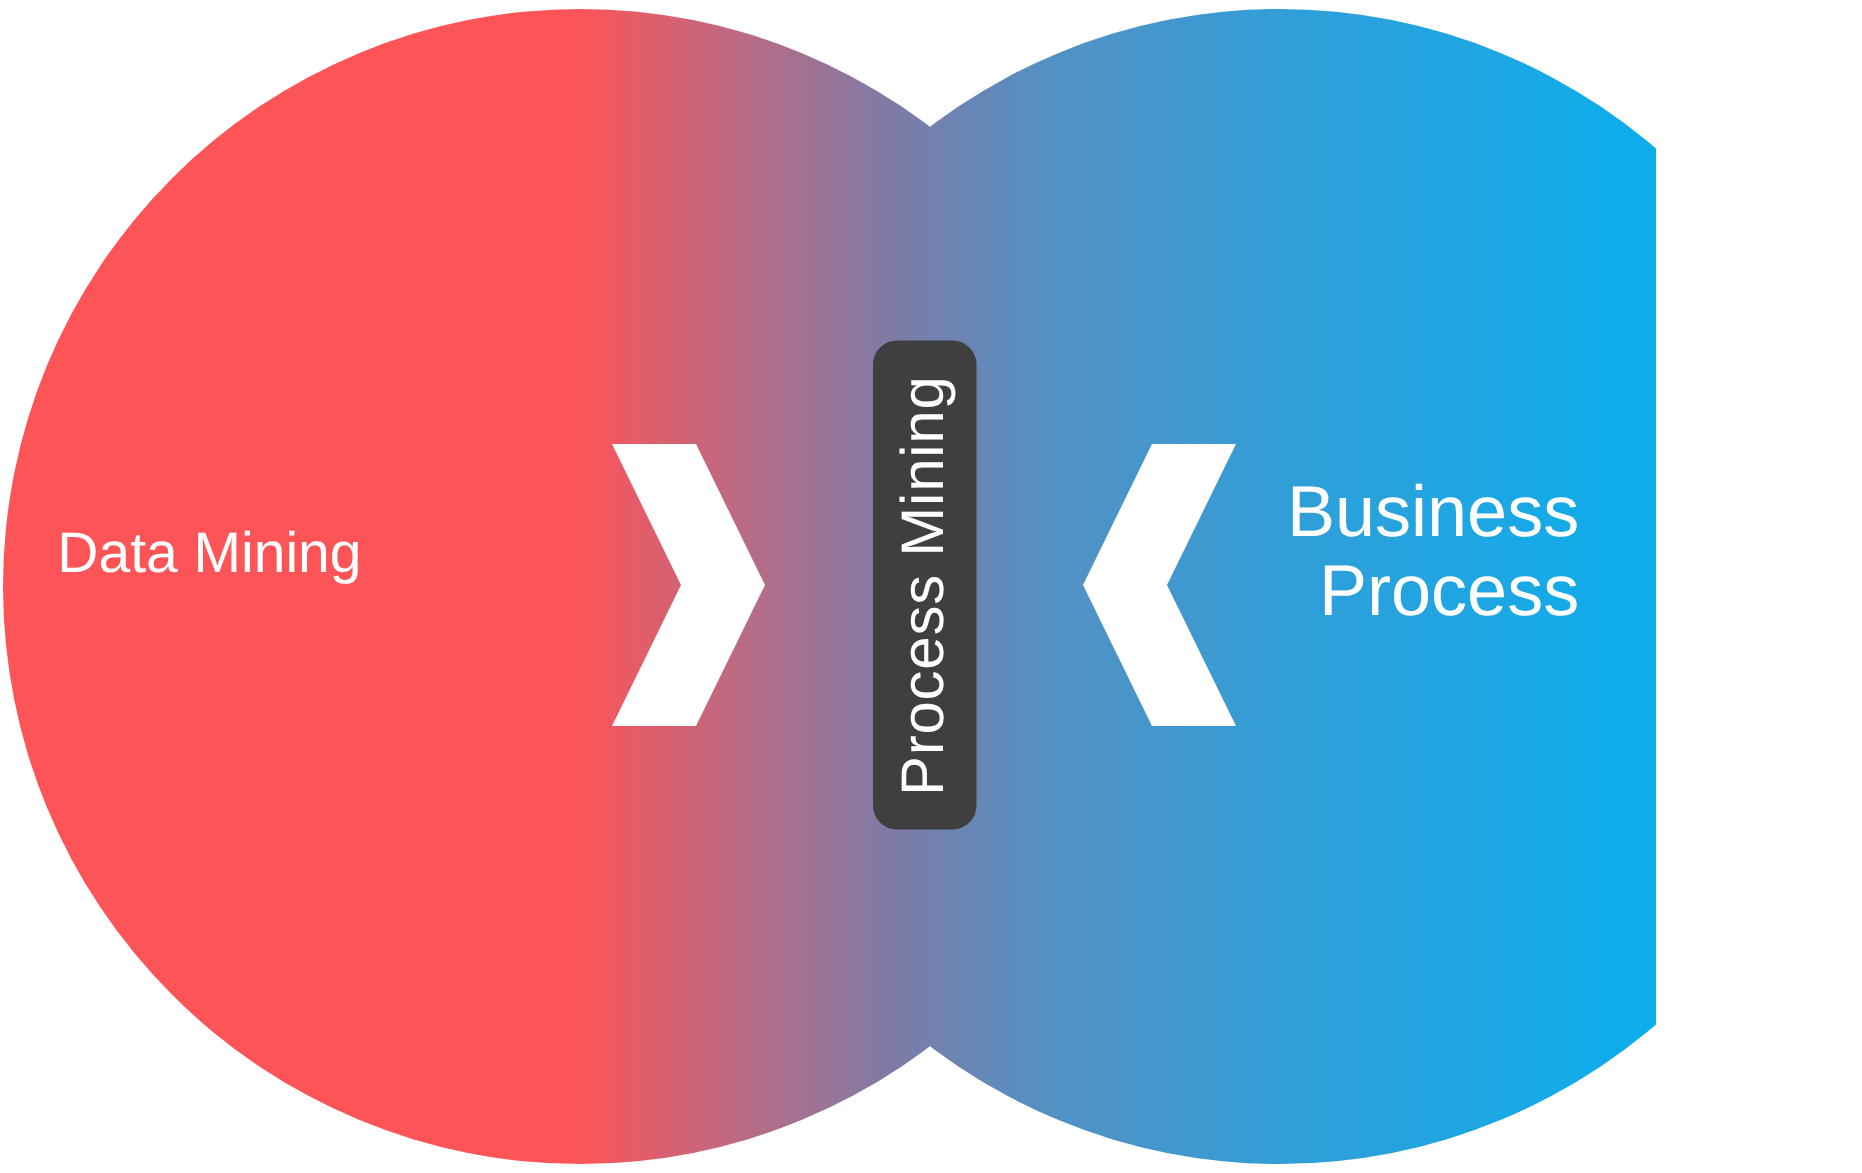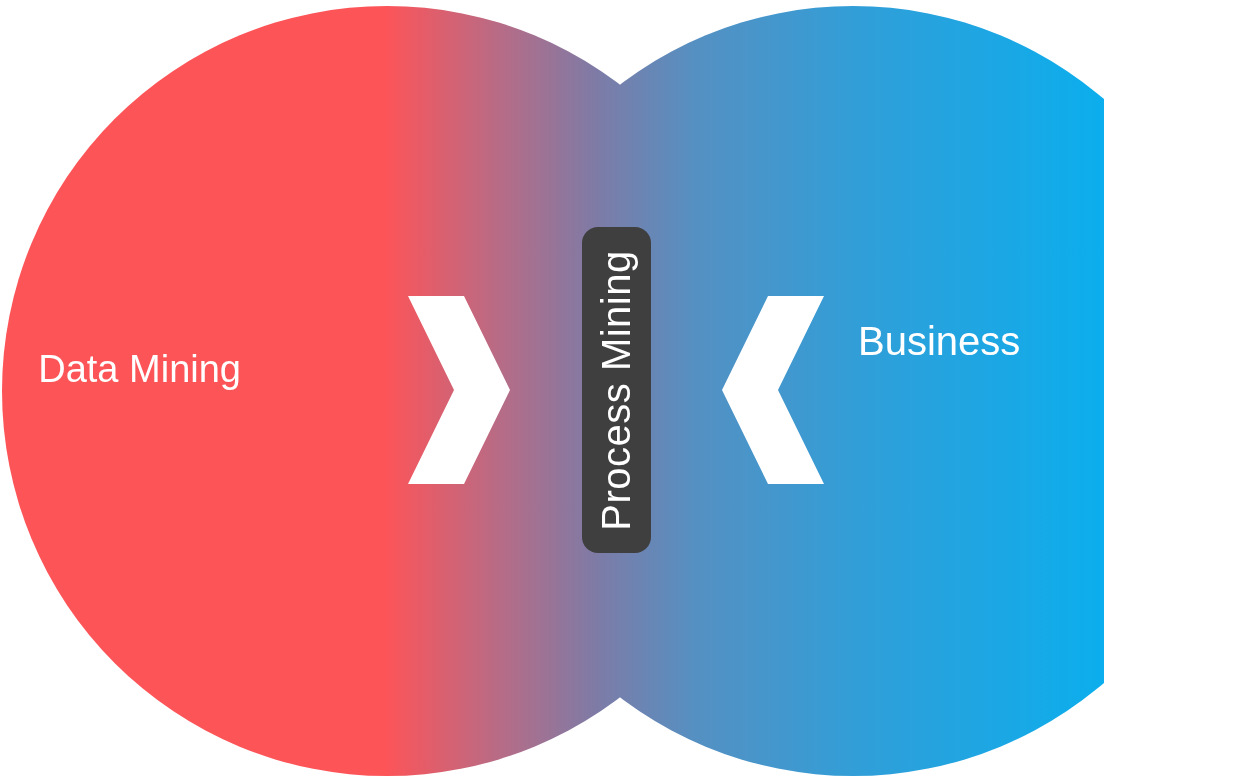--- a/index.html
+++ b/index.html
@@ -54,7 +54,7 @@
     top: 315px;
     left: 858px;
     text-align: right;
-    font-size: 40px;
+    font-size: 48px;
     line-height: 53px;
     white-space: nowrap;
   }

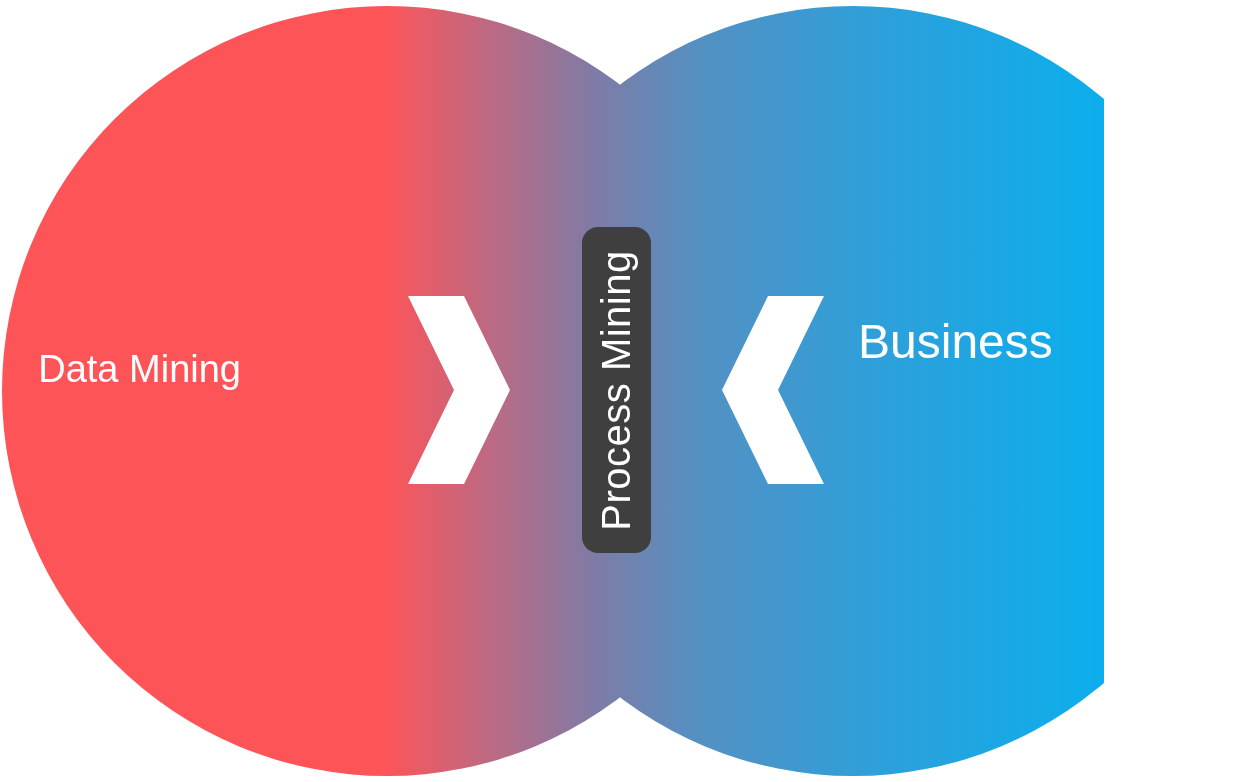--- a/index.html
+++ b/index.html
@@ -104,6 +104,7 @@
 
   <div class="label label-right">
     <span>Business</span>
+    <span>Process</span>
   </div>
 
   <svg class="chevron chevron-left" viewBox="0 0 108 194">

